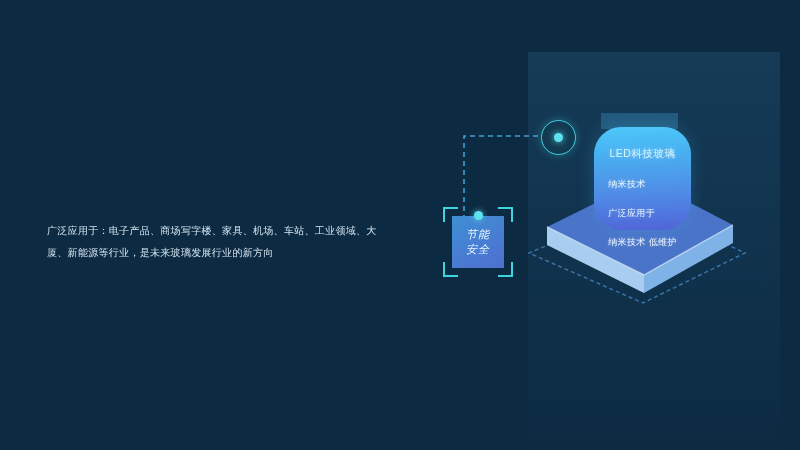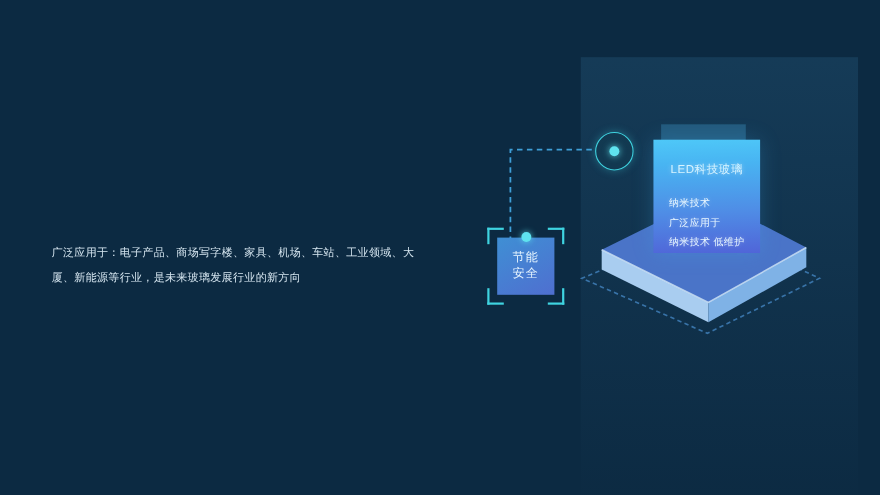--- a/index.html
+++ b/index.html
@@ -86,6 +86,7 @@
     background:linear-gradient(178deg,#4ec8f8 0%,#48b4f2 22%,#4f8ee6 62%,#5065d8 100%);
     display:flex;flex-direction:column;align-items:center;
     box-shadow:0 0 18px rgba(70,180,245,.22);
+    border-radius:27px;
   }
   .glass-title{
     margin-top:20px;color:#d8f4ff;font-size:10.5px;letter-spacing:.5px;

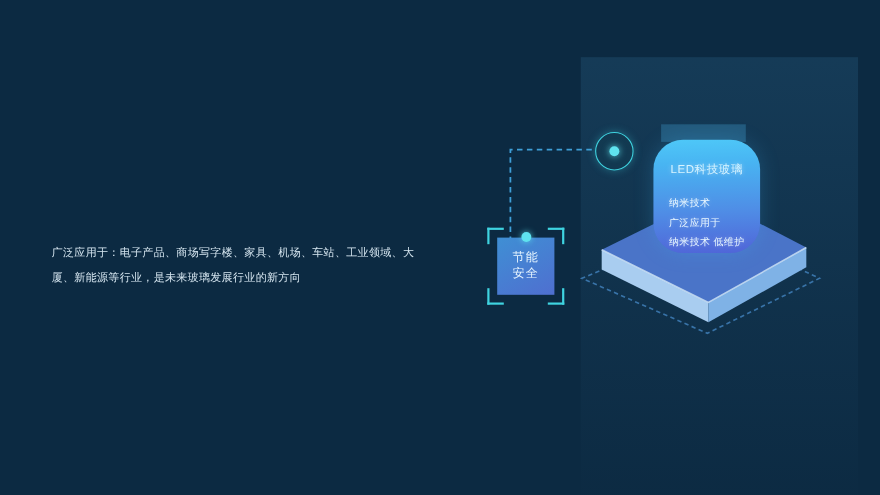--- a/index.html
+++ b/index.html
@@ -92,7 +92,7 @@
     margin-top:20px;color:#d8f4ff;font-size:10.5px;letter-spacing:.5px;
     text-shadow:0 0 5px rgba(255,255,255,.45);
   }
-  .glass-list{margin-top:17px;display:flex;flex-direction:column;gap:5px;align-items:flex-start;}
+  .glass-list{margin-top:17px;display:flex;flex-direction:column;gap:16px;align-items:flex-start;}
   .glass-list li{
     list-style:none;color:#eaf8ff;font-size:9px;letter-spacing:.4px;
     text-shadow:0 0 4px rgba(255,255,255,.3);

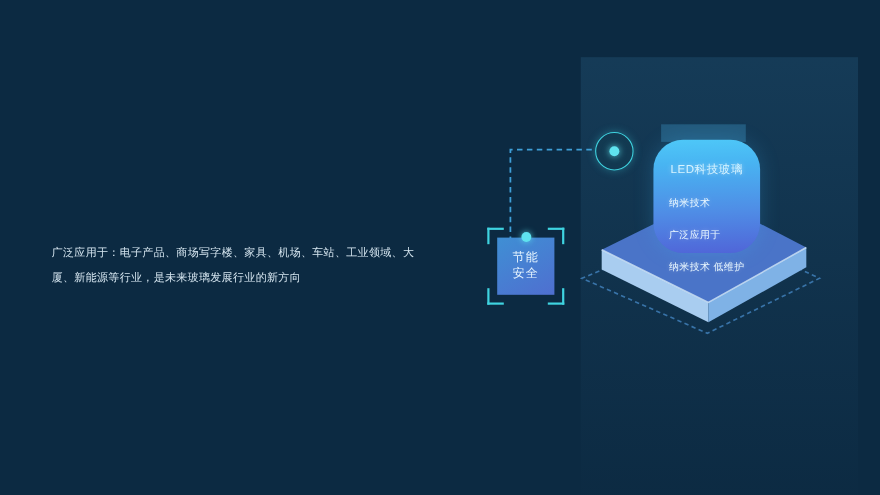--- a/index.html
+++ b/index.html
@@ -61,7 +61,7 @@
     display:flex;flex-direction:column;align-items:center;justify-content:center;
   }
   .badge-box span{
-    color:#e8f6ff;font-size:11px;line-height:15px;letter-spacing:1px;
+    color:#e8f6ff;font-size:11px;line-height:15px;letter-spacing:1px;font-style:italic;
   }
   .corner{position:absolute;width:13px;height:13px;}
   .corner.tl{left:0;top:0;border-left:2px solid #3fd3e0;border-top:2px solid #3fd3e0;}

